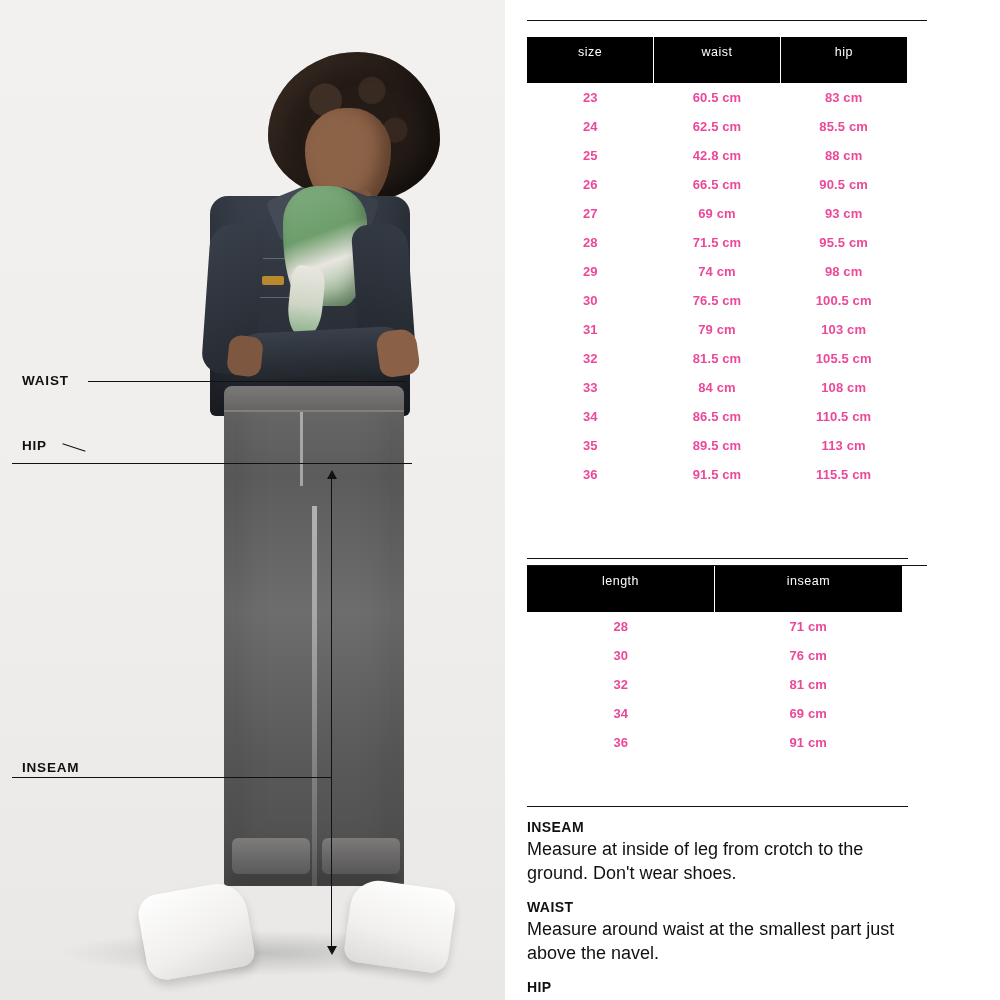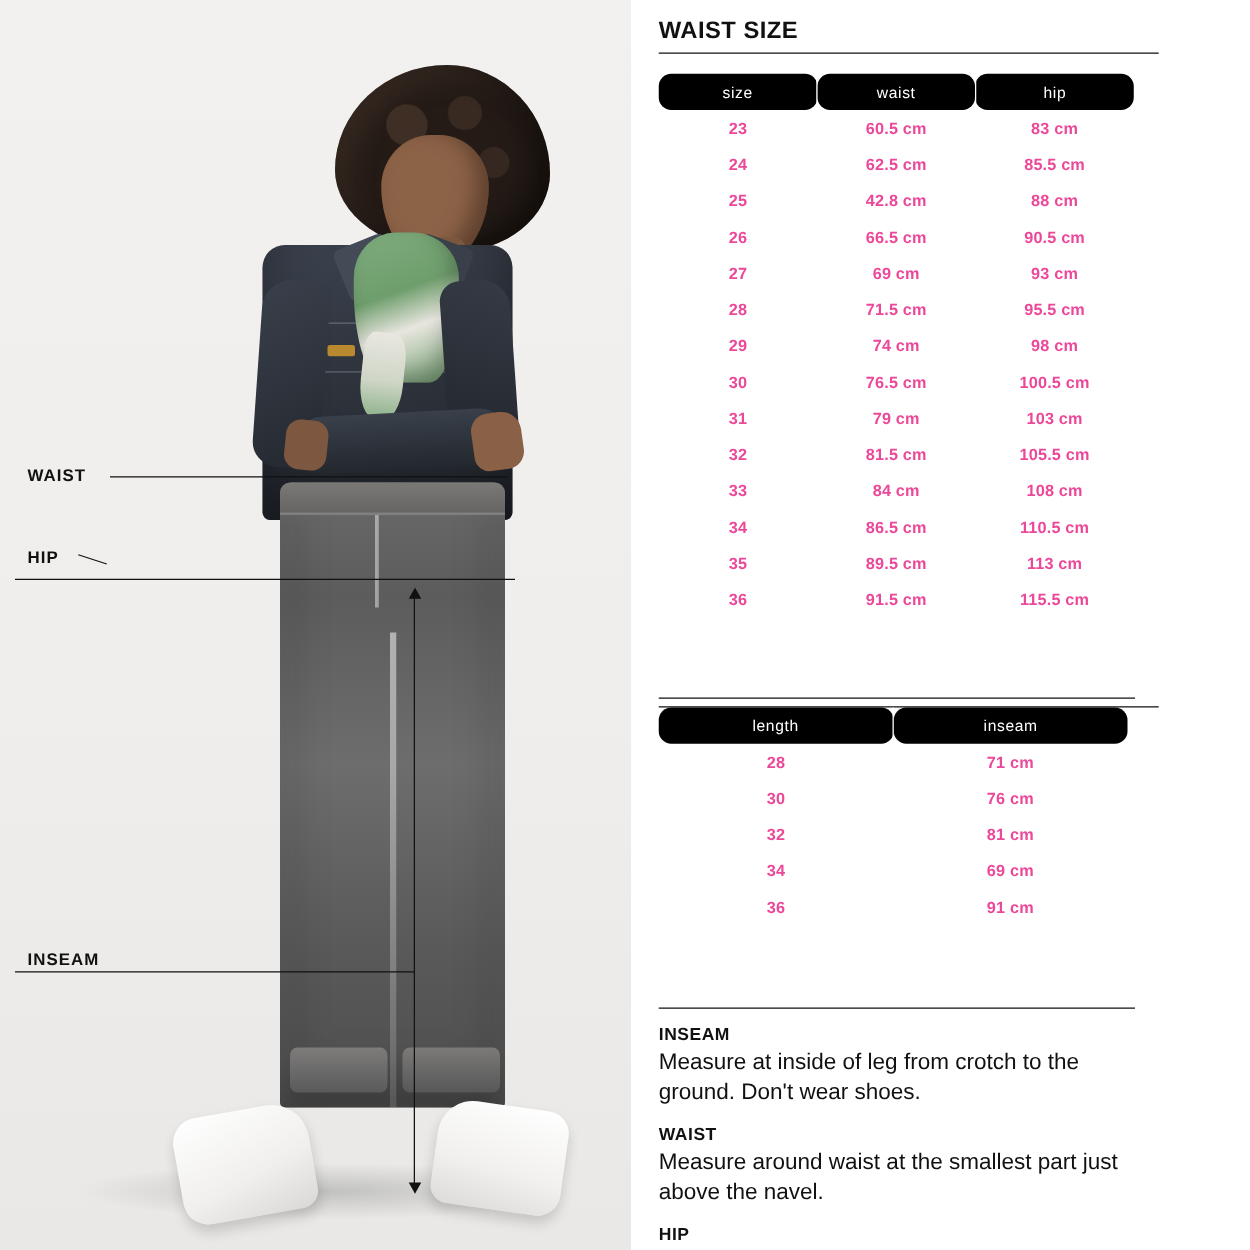--- a/index.html
+++ b/index.html
@@ -368,7 +368,6 @@
   <div class="content">
 
     <div class="waist-wrap">
-      <div class="sec-title">WAIST SIZE</div>
       <div class="rule"></div>
 
       <div class="waist-table-box">

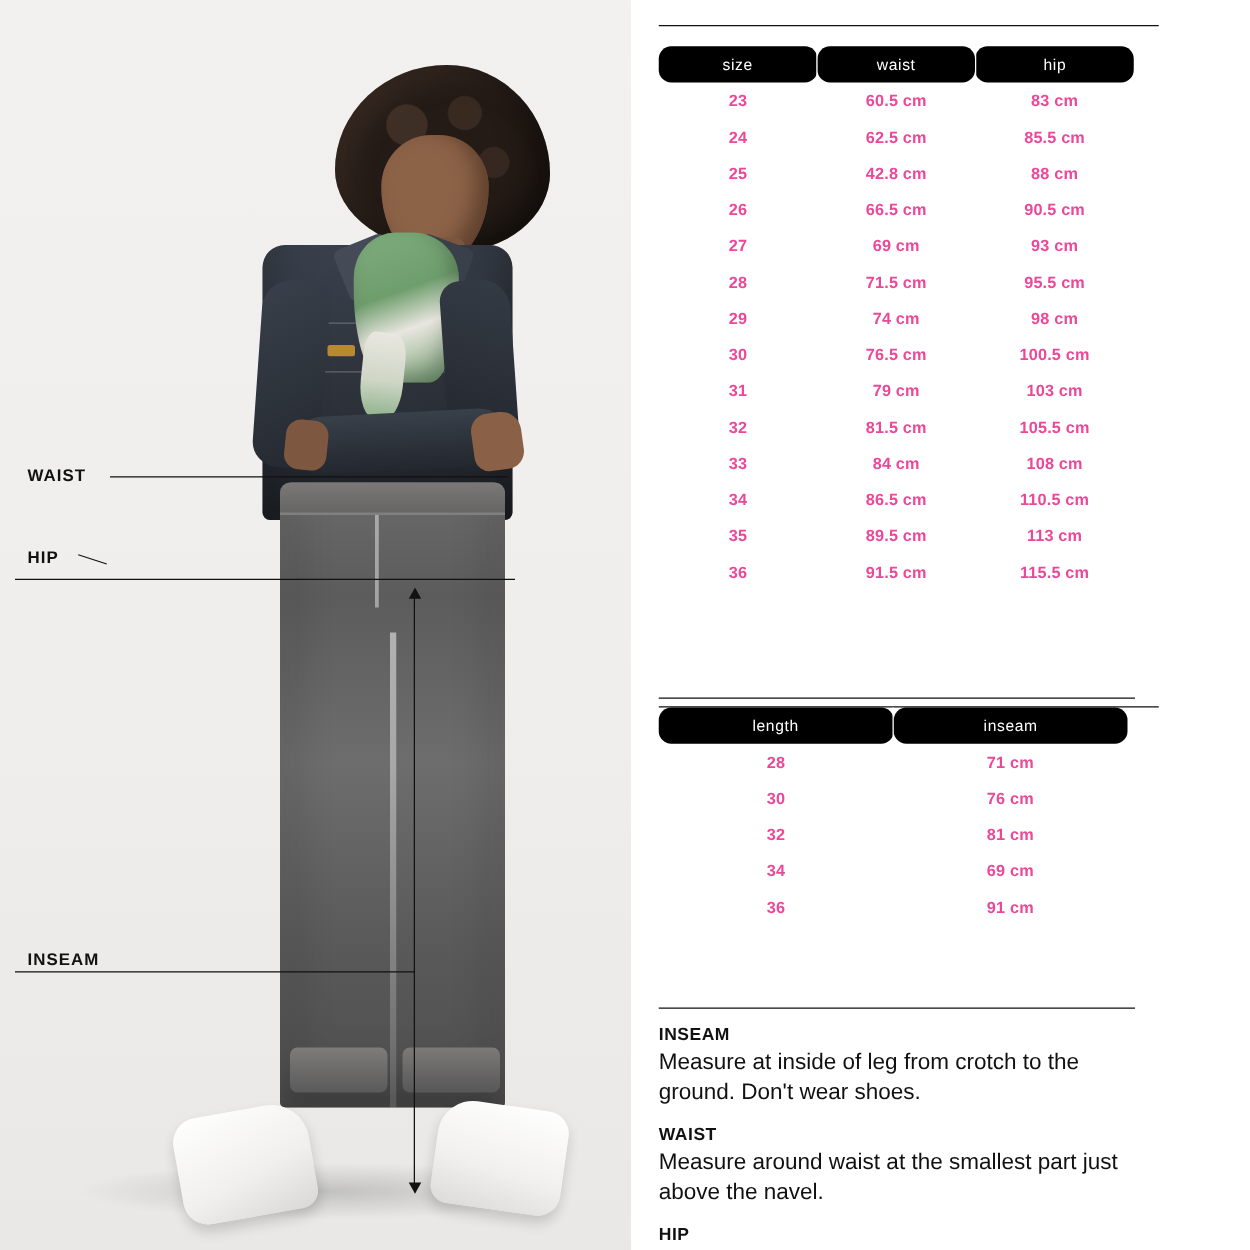--- a/index.html
+++ b/index.html
@@ -274,9 +274,8 @@
     font-size: 12.5px;
     font-weight: normal;
     letter-spacing: .04em;
-    padding: 8px 0 7px 0;
+    padding: 8px 0 24px 0;
     border-right: 1px solid #ffffff;
-    border-radius: 10px;
   }
   table.sizetable th:last-child { border-right: none; }
   table.sizetable td {

